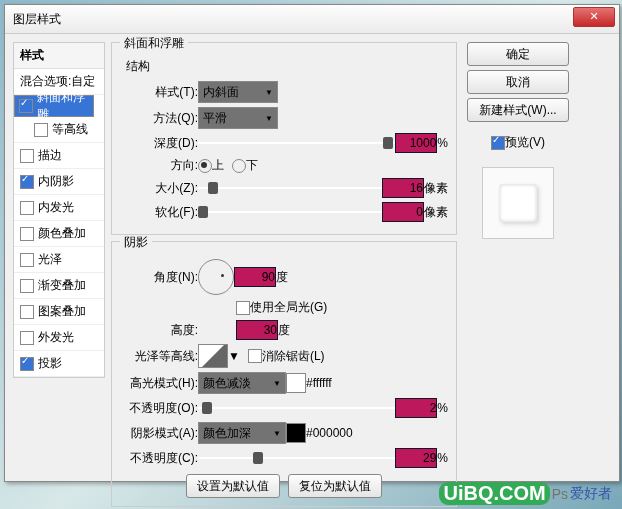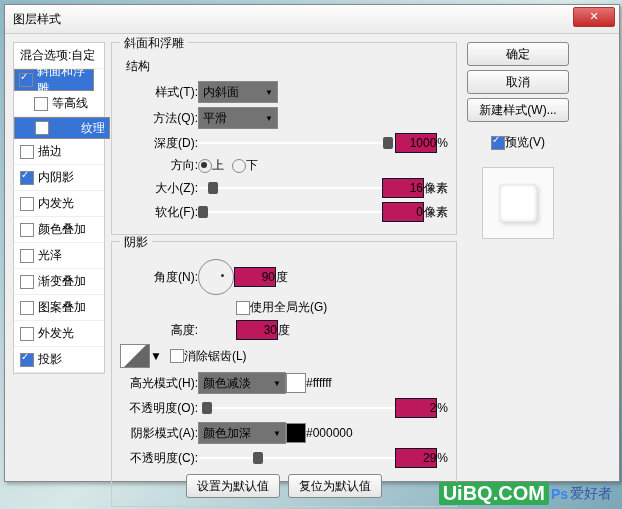--- a/index.html
+++ b/index.html
@@ -54,6 +54,7 @@
  <div class="body">
   <div class="col-left">
    <div class="style-list">
+    <div class="style-head">样式</div>
     <div class="style-sub">混合选项:自定</div>
     <div id="slist">
             <div class="style-item sel">

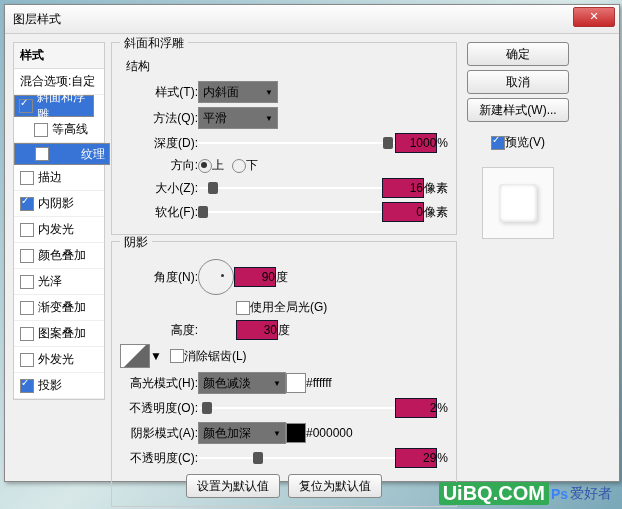--- a/index.html
+++ b/index.html
@@ -65,10 +65,6 @@
               <span class="cb"></span>
               <span>等高线</span>
             </div>
-            <div class="style-item sel sub">
-              <span class="cb"></span>
-              <span>纹理</span>
-            </div>
             <div class="style-item">
               <span class="cb"></span>
               <span>描边</span>

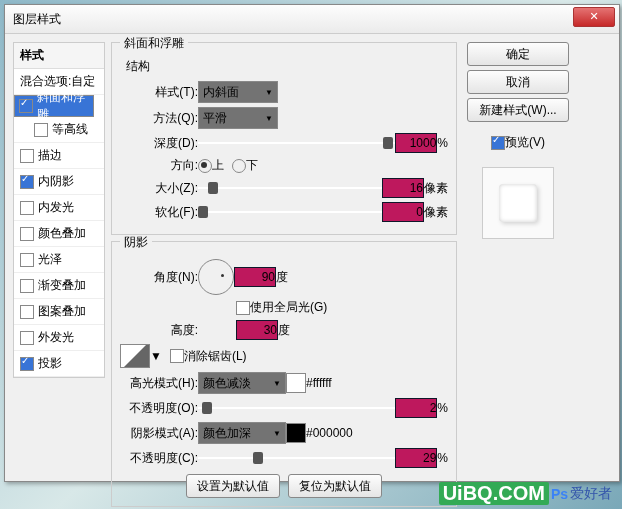--- a/index.html
+++ b/index.html
@@ -178,6 +178,7 @@
        <span>度</span>
             </div>
      <div class="row">
+              <span class="lab">光泽等高线:</span>
        <span class="gloss"></span>
               <span class="ar">▼</span>
        <span class="cb" style="margin-left:8px"></span>

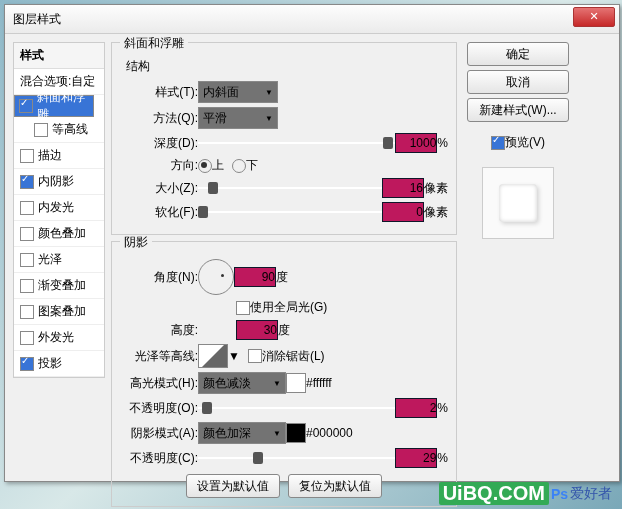--- a/index.html
+++ b/index.html
@@ -41,7 +41,7 @@
 .btns-row{display:flex;gap:8px;justify-content:center;margin-top:6px}
 .btn2{height:22px;padding:0 10px;border:1px solid #888;background:linear-gradient(#fdfdfd,#e5e5e5);border-radius:3px;display:flex;align-items:center;cursor:pointer}
 .watermark{position:absolute;bottom:4px;right:10px;font-size:14px;color:#3a5;display:flex;align-items:center;gap:2px}
-.watermark .u{font-size:20px;font-weight:bold;color:#fff;background:#3a5;border-radius:2px;padding:0 4px}
+.watermark .u{font-size:20px;font-weight:bold;color:#fff;background:#3a5;border-radius:9px;padding:0 4px}
 </style>
 </head>
 <body>

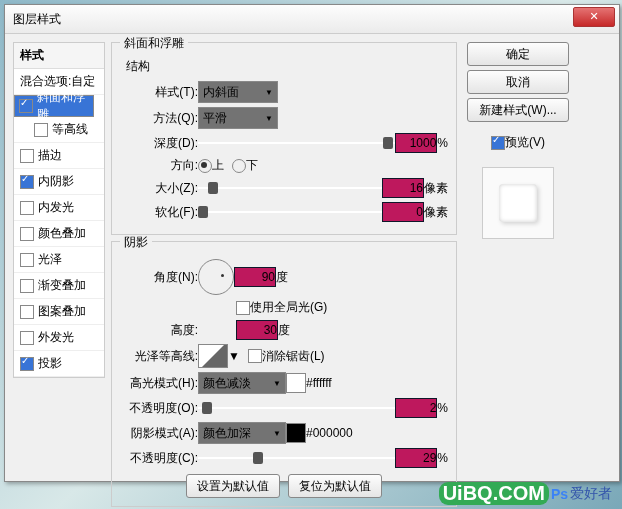--- a/index.html
+++ b/index.html
@@ -243,7 +243,7 @@
 
 <div class="watermark">
   <span class="u">UiBQ.COM</span>
-  <span style="color:#3b82f6;font-weight:bold">Ps</span>
+  <span style="color:#737373;font-weight:normal">Ps</span>
   <span style="color:#35a">爱好者</span>
 </div>
 

